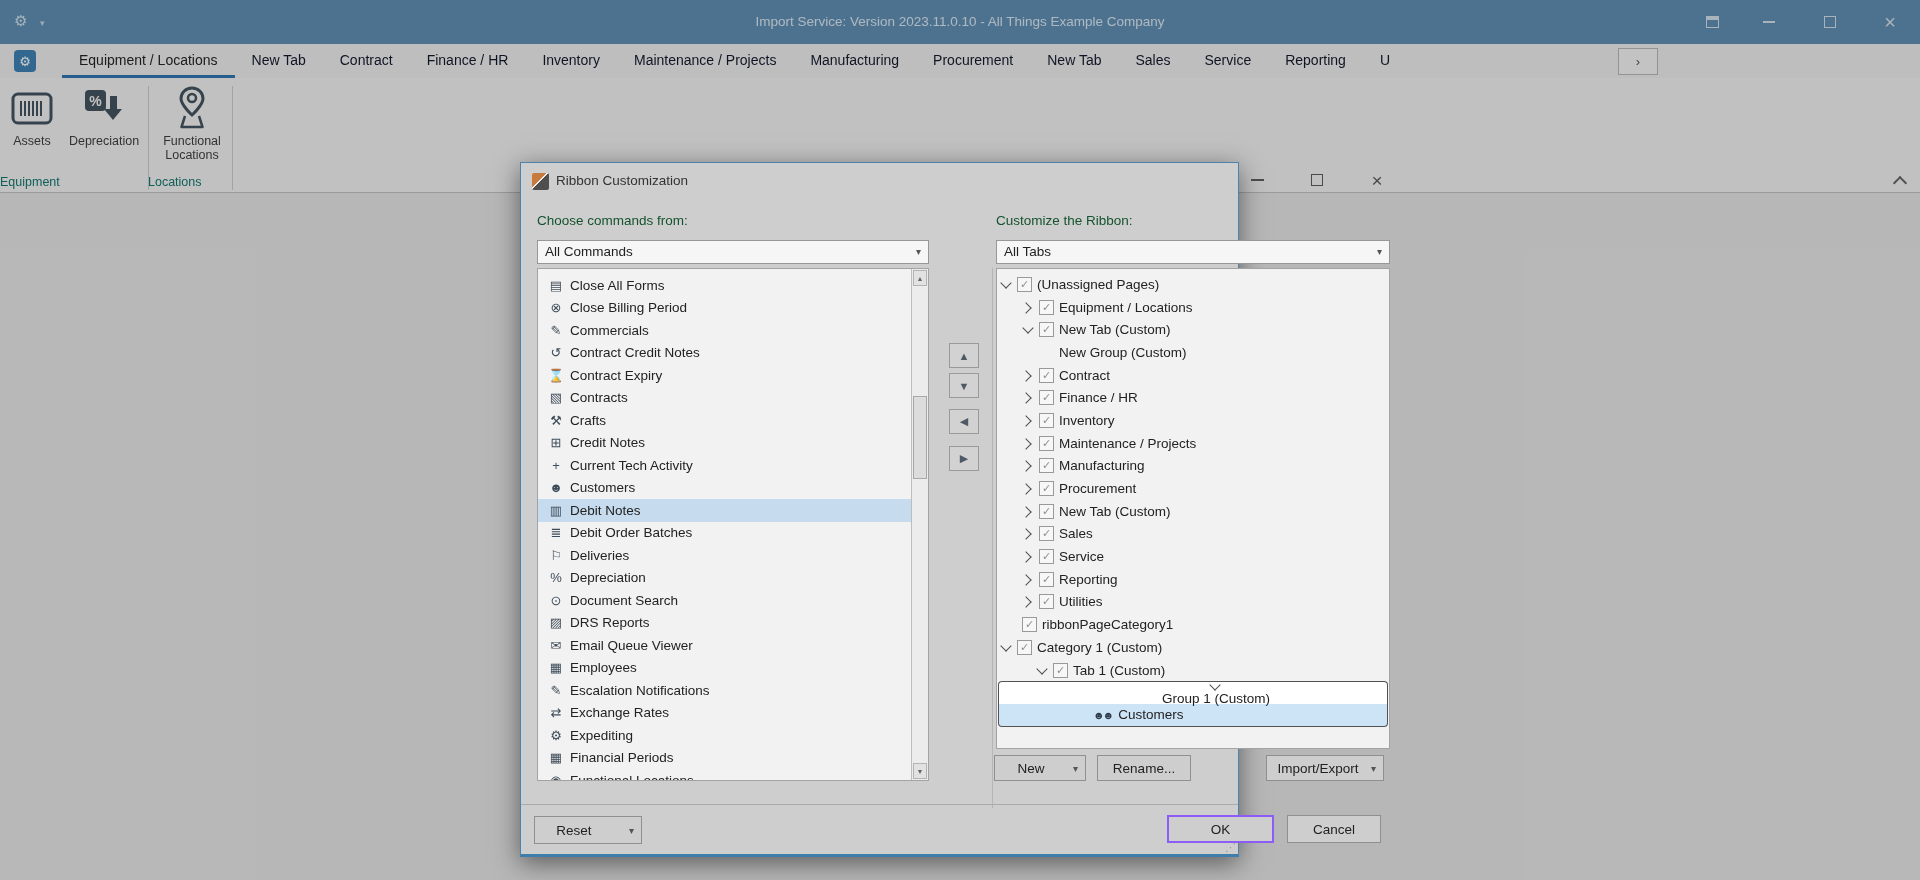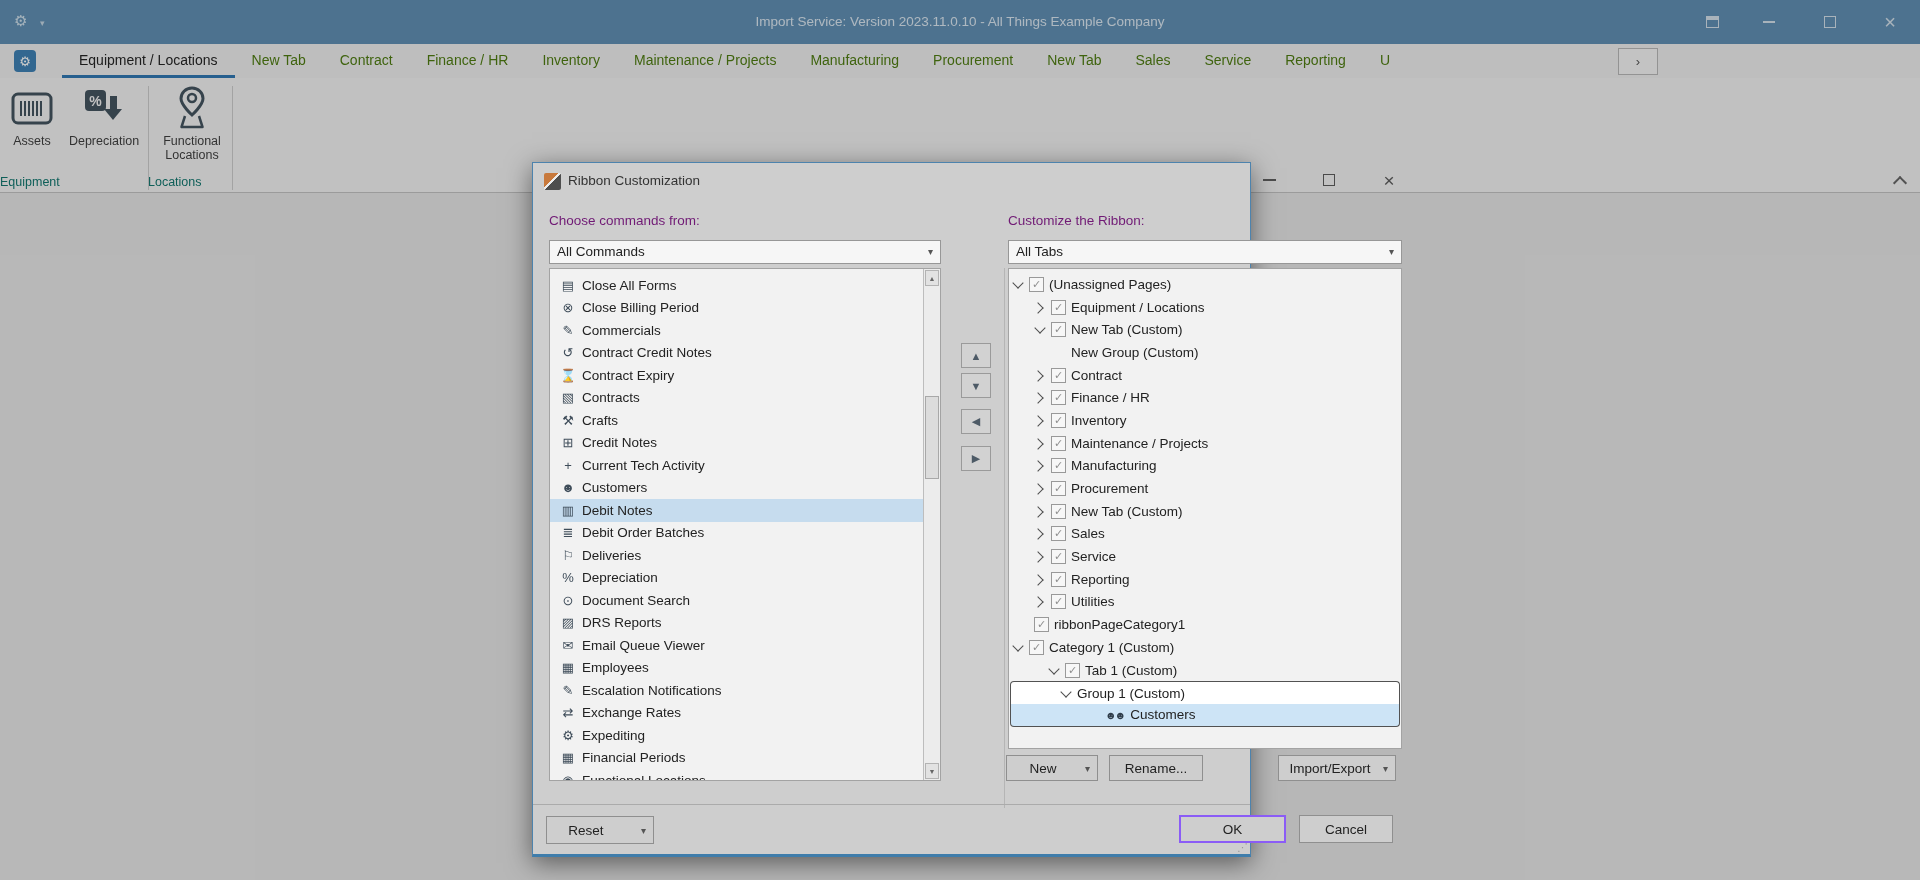--- a/index.html
+++ b/index.html
@@ -24,7 +24,7 @@
   .appgear{position:absolute;left:14px;top:6px;width:22px;height:22px;background:#3d80b5;border-radius:4px;
     color:#fff;display:flex;align-items:center;justify-content:center;font-size:13px;}
   .tabs{position:absolute;left:62px;top:0;height:34px;display:flex;}
-  .tab{padding:0 17px;line-height:33px;font-size:14px;color:#4d7c0f;white-space:nowrap;}
+  .tab{padding:0 17px;line-height:33px;font-size:14px;color:#0f172a;white-space:nowrap;}
   .tab.selected{box-shadow:inset 0 -3px 0 #2e77b3;color:#222;}
   .tab-overflow{position:absolute;left:1618px;top:4px;width:40px;height:27px;background:#f6f6f6;
     border:1px solid #b9b9b9;color:#555;display:flex;align-items:center;justify-content:center;font-size:13px;}

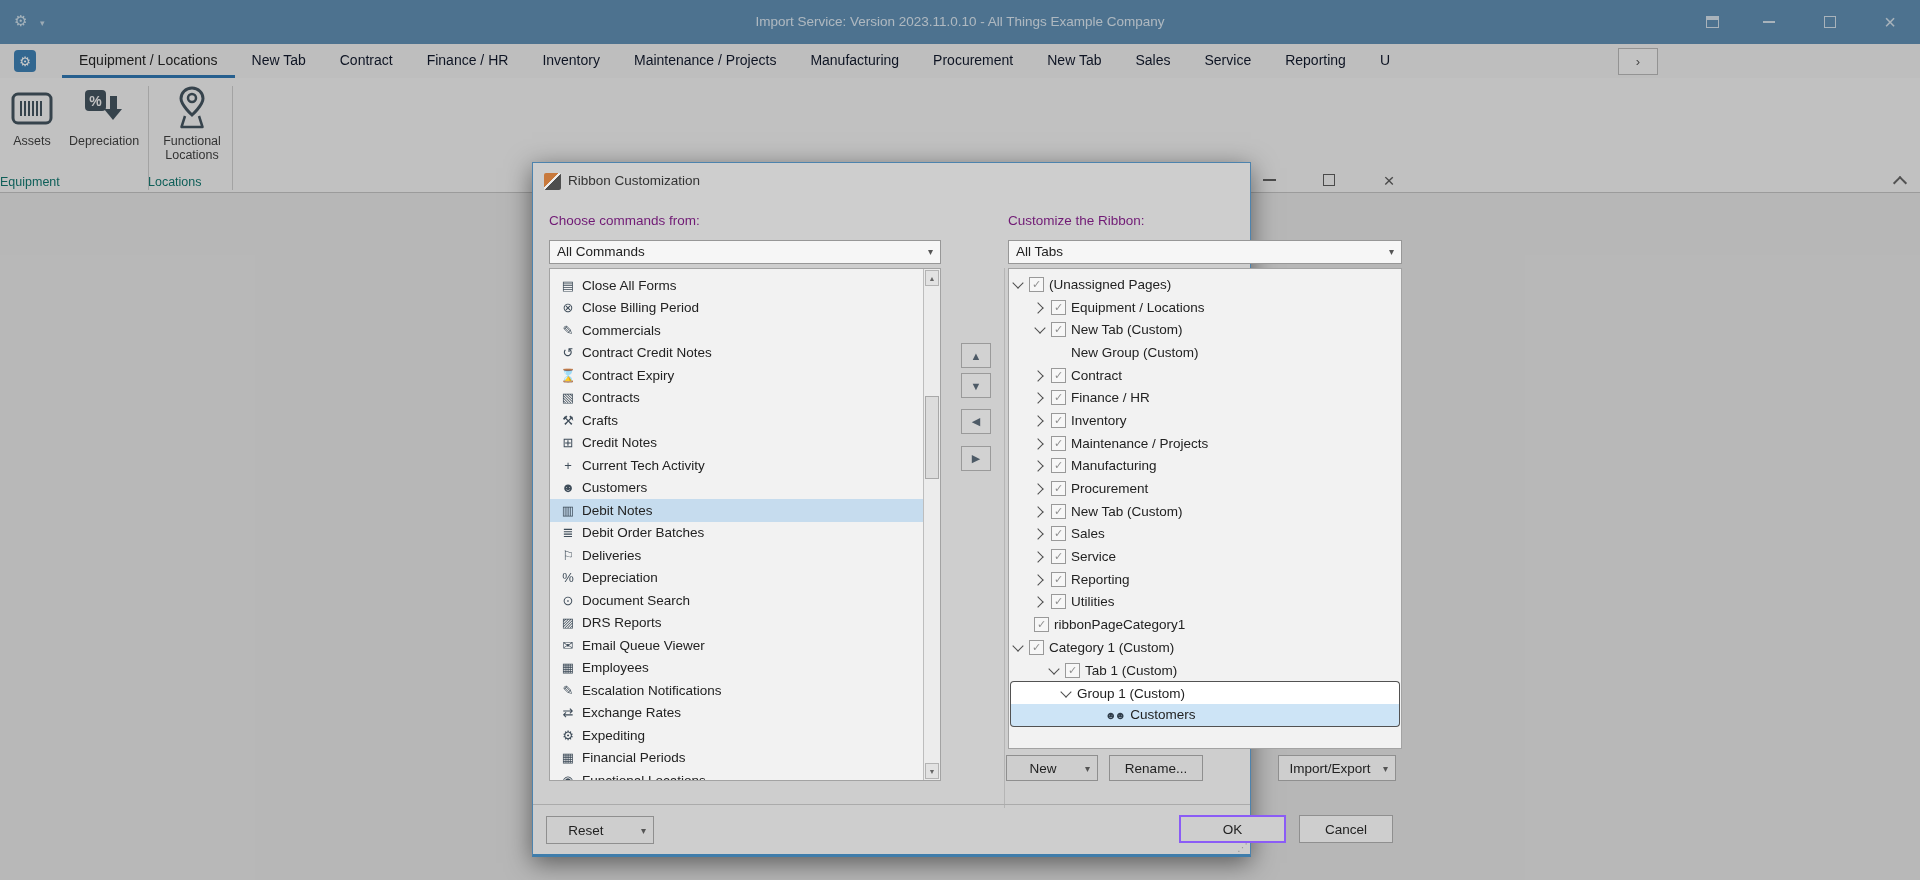--- a/index.html
+++ b/index.html
@@ -54,7 +54,7 @@
   .dim{position:absolute;inset:0;background:rgba(15,15,15,0.22);z-index:5;}
 
   
-  .dialog{position:absolute;left:532px;top:162px;width:719px;height:695px;background:#cecece;
+  .dialog{position:absolute;left:520px;top:162px;width:719px;height:695px;background:#cecece;
     border:1px solid #4d83ad;border-bottom:3px solid #3f7dab;box-shadow:0 6px 24px rgba(0,0,0,0.5);z-index:10;}
   .dlg-title{position:absolute;left:0;top:0;right:0;height:36px;}
   .dlg-logo{position:absolute;left:11px;top:10px;width:17px;height:17px;border-radius:2px;

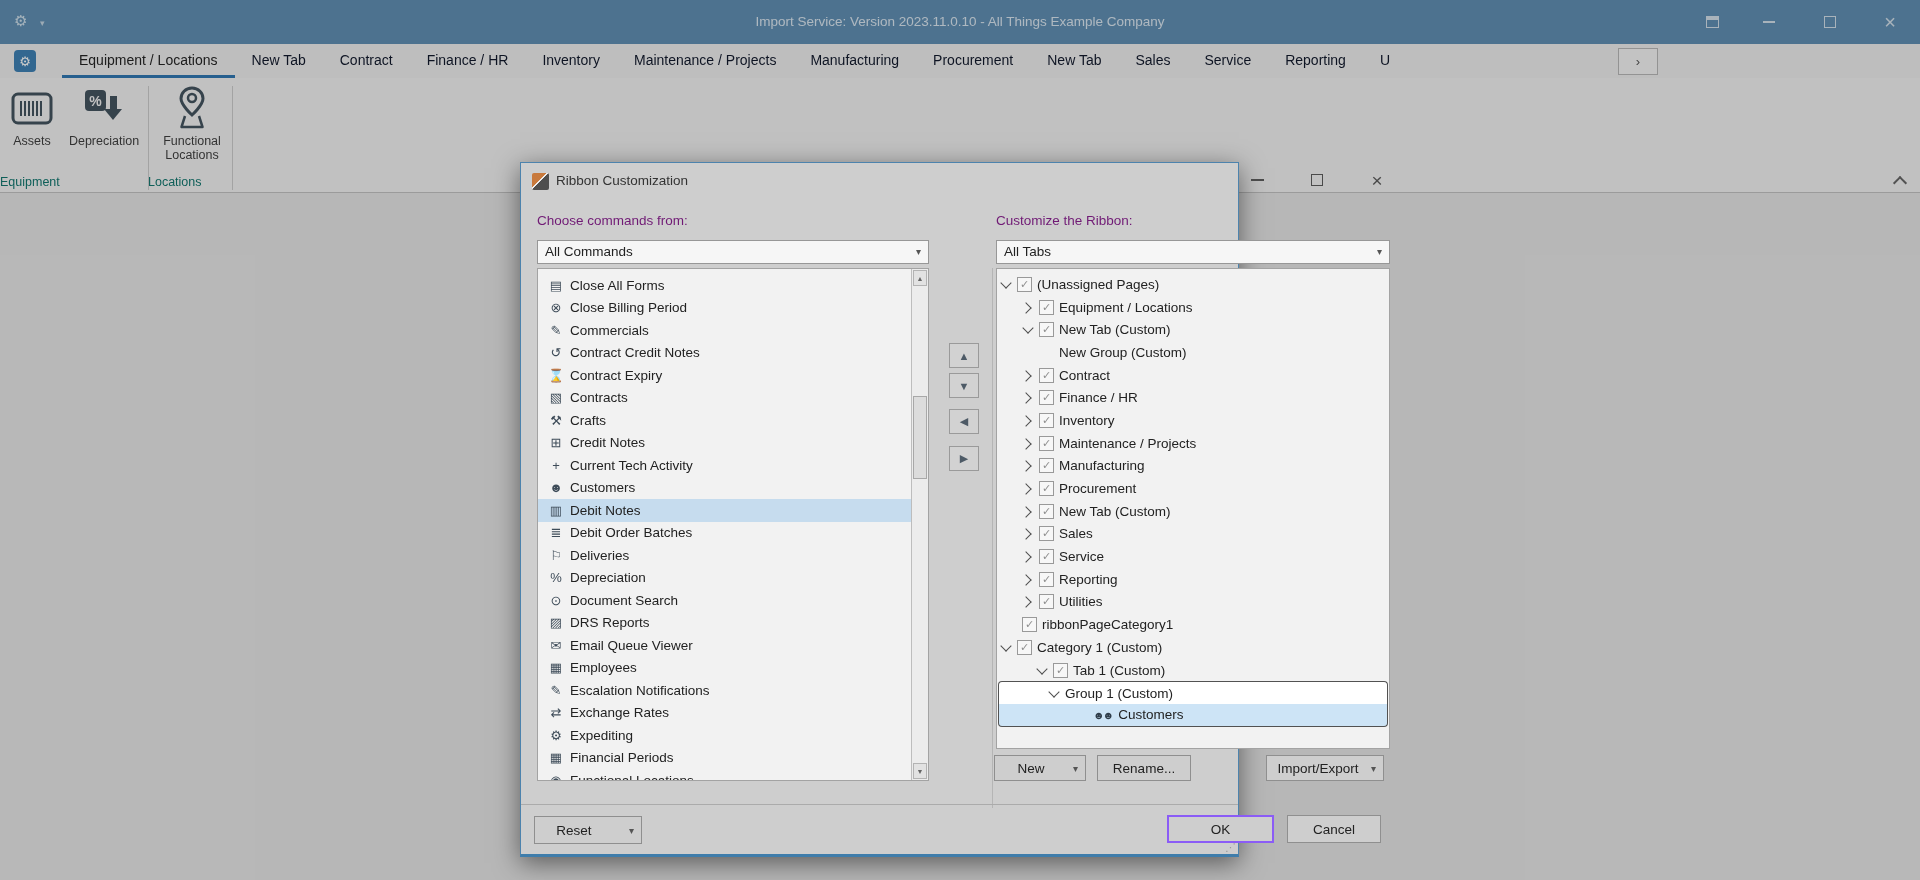--- a/index.html
+++ b/index.html
@@ -65,7 +65,7 @@
   .dico-max{width:12px;height:12px;border:1.5px solid #4a4a4a;}
   .dico-x{font-size:19px;line-height:1;}
 
-  .dlg-label{position:absolute;font-size:13.5px;color:#701a75;}
+  .dlg-label{position:absolute;font-size:13.5px;color:#14532d;}
   .combo{position:absolute;height:24px;background:#f6f6f6;border:1px solid #979797;font-size:13.5px;color:#222;}
   .combo .cval{position:absolute;left:7px;top:0;line-height:22px;}
   .combo .ccaret{position:absolute;right:7px;top:0;line-height:22px;font-size:10px;color:#555;}

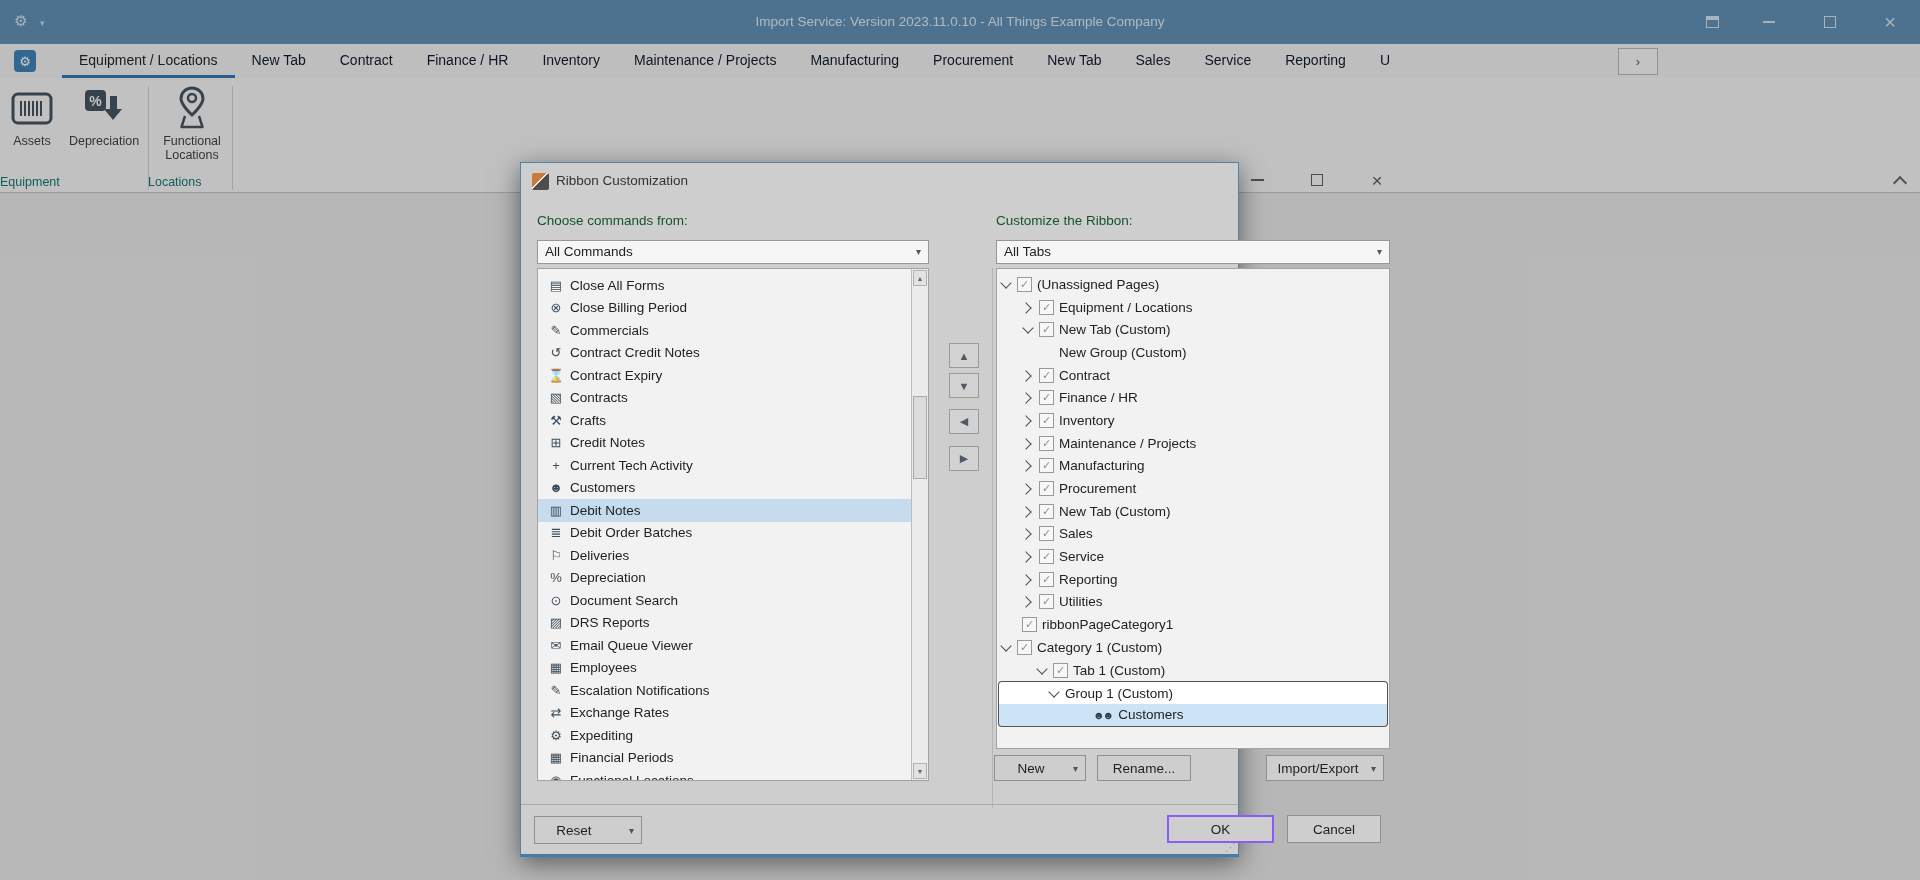--- a/index.html
+++ b/index.html
@@ -440,7 +440,7 @@
           <span class="cb">✓</span>
           <span class="tlabel">Tab 1 (Custom)</span>
         </div>
-        <div class="trow focus-top" style="padding-left: 50px;">
+        <div class="trow focus-top" style="padding-left: 50px; flex-direction: column;">
           <span class="exp open"></span>
           <span class="tlabel">Group 1 (Custom)</span>
         </div>

